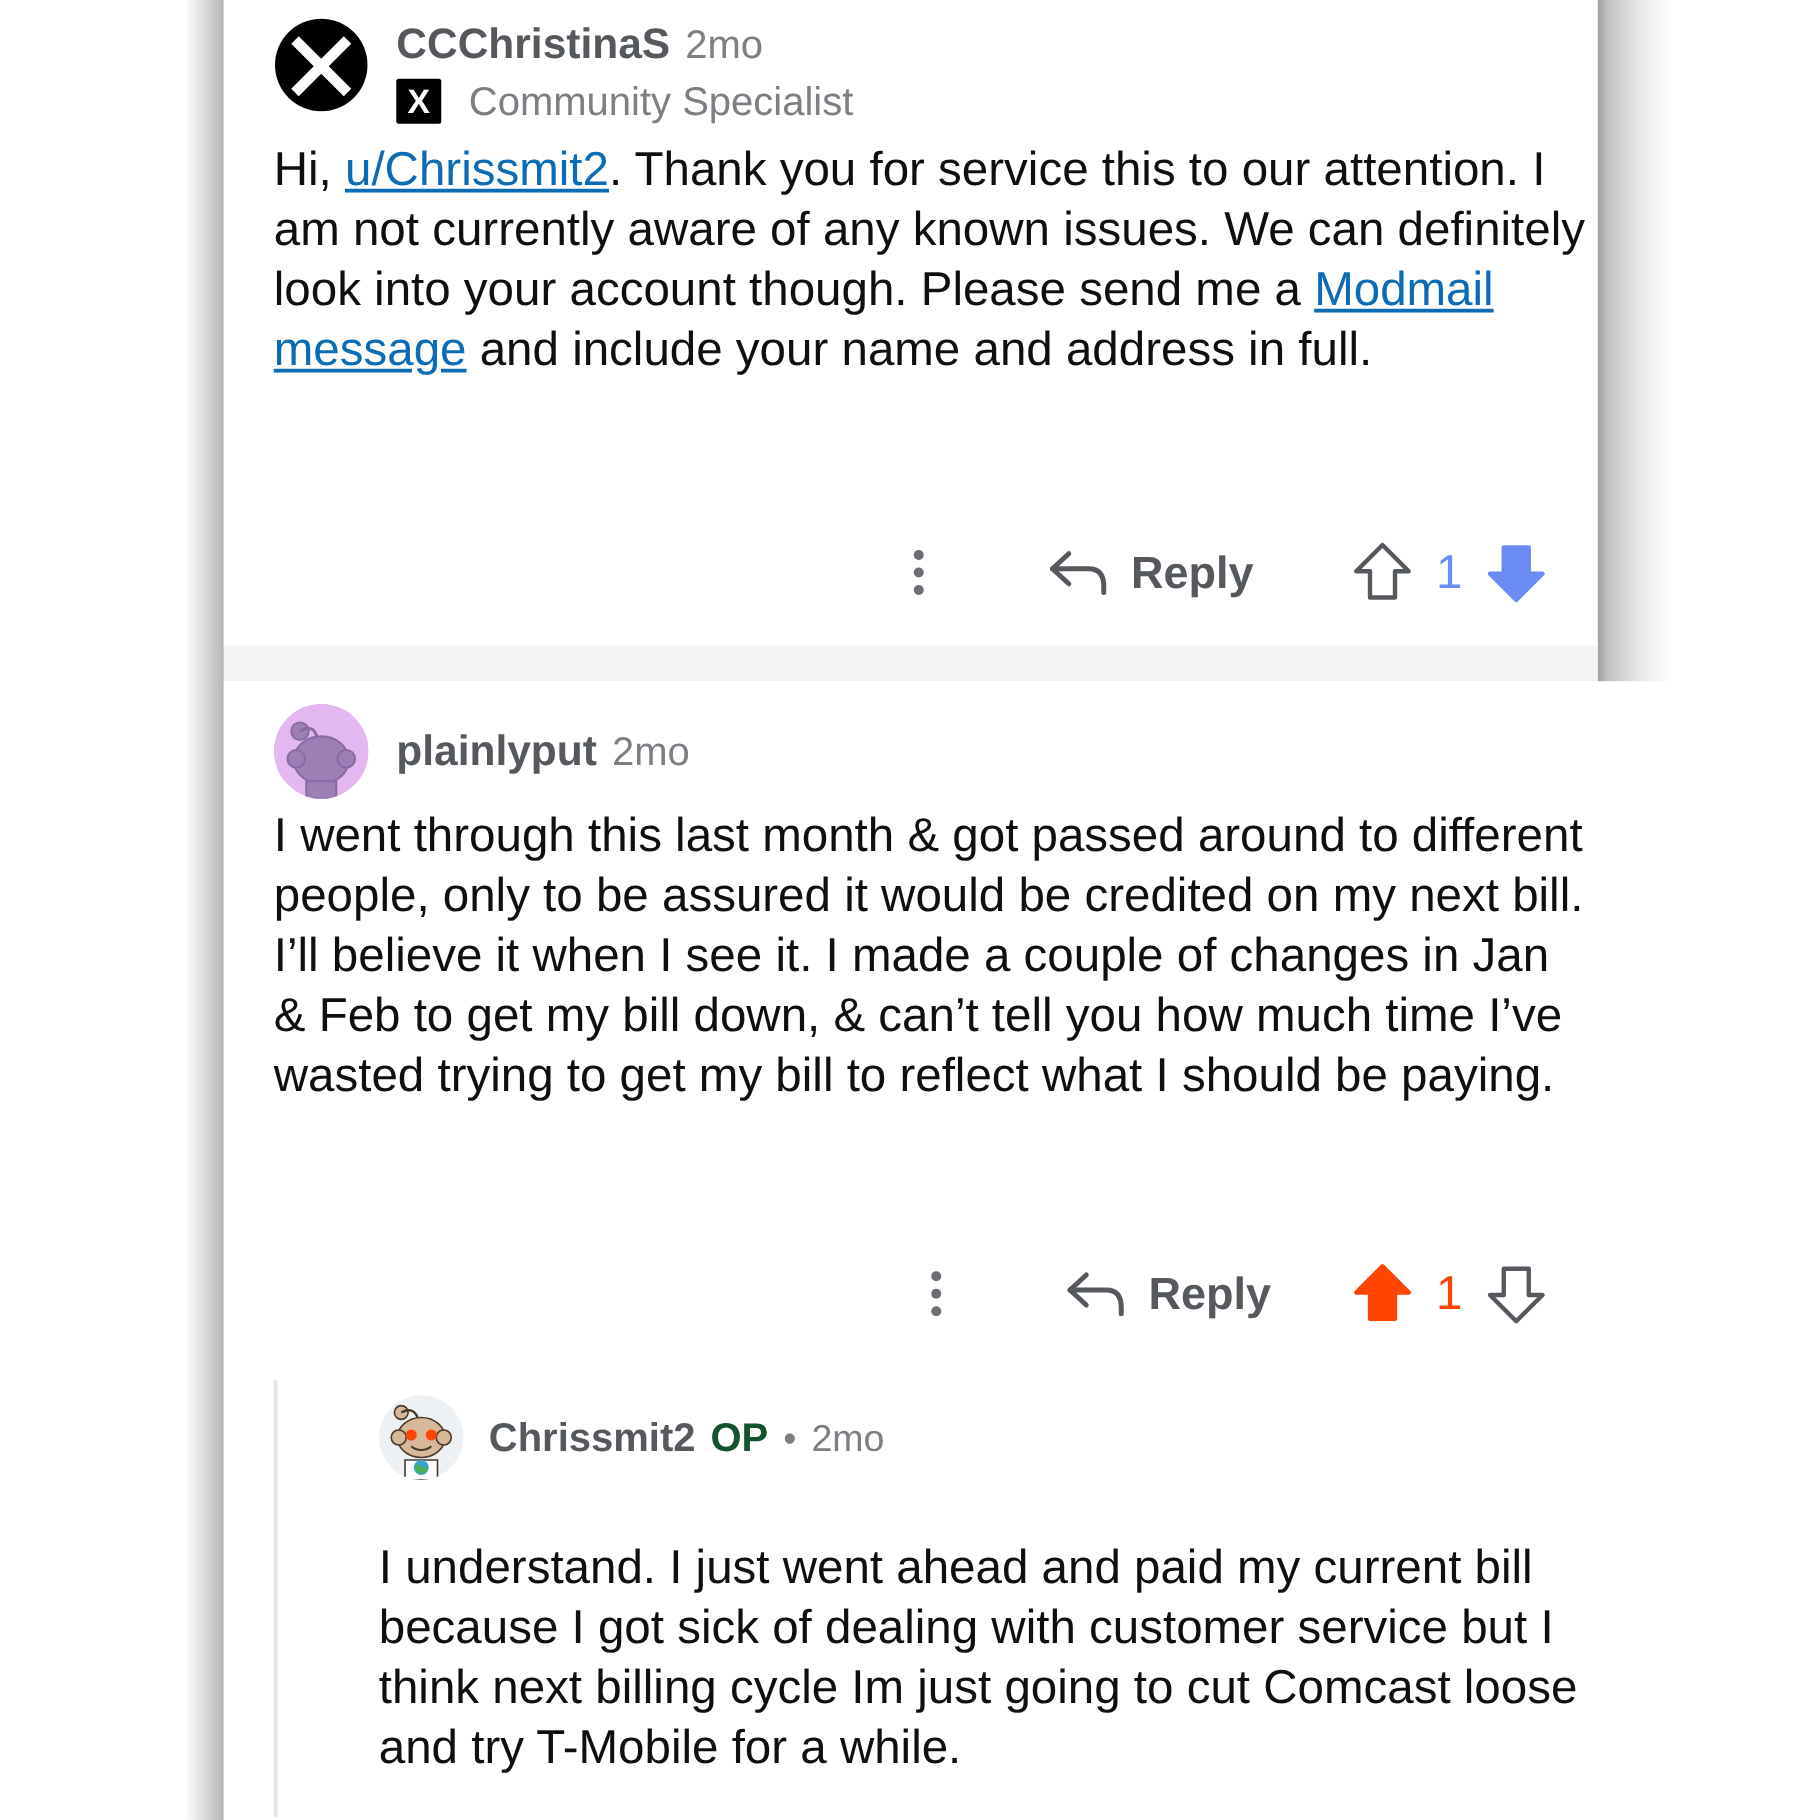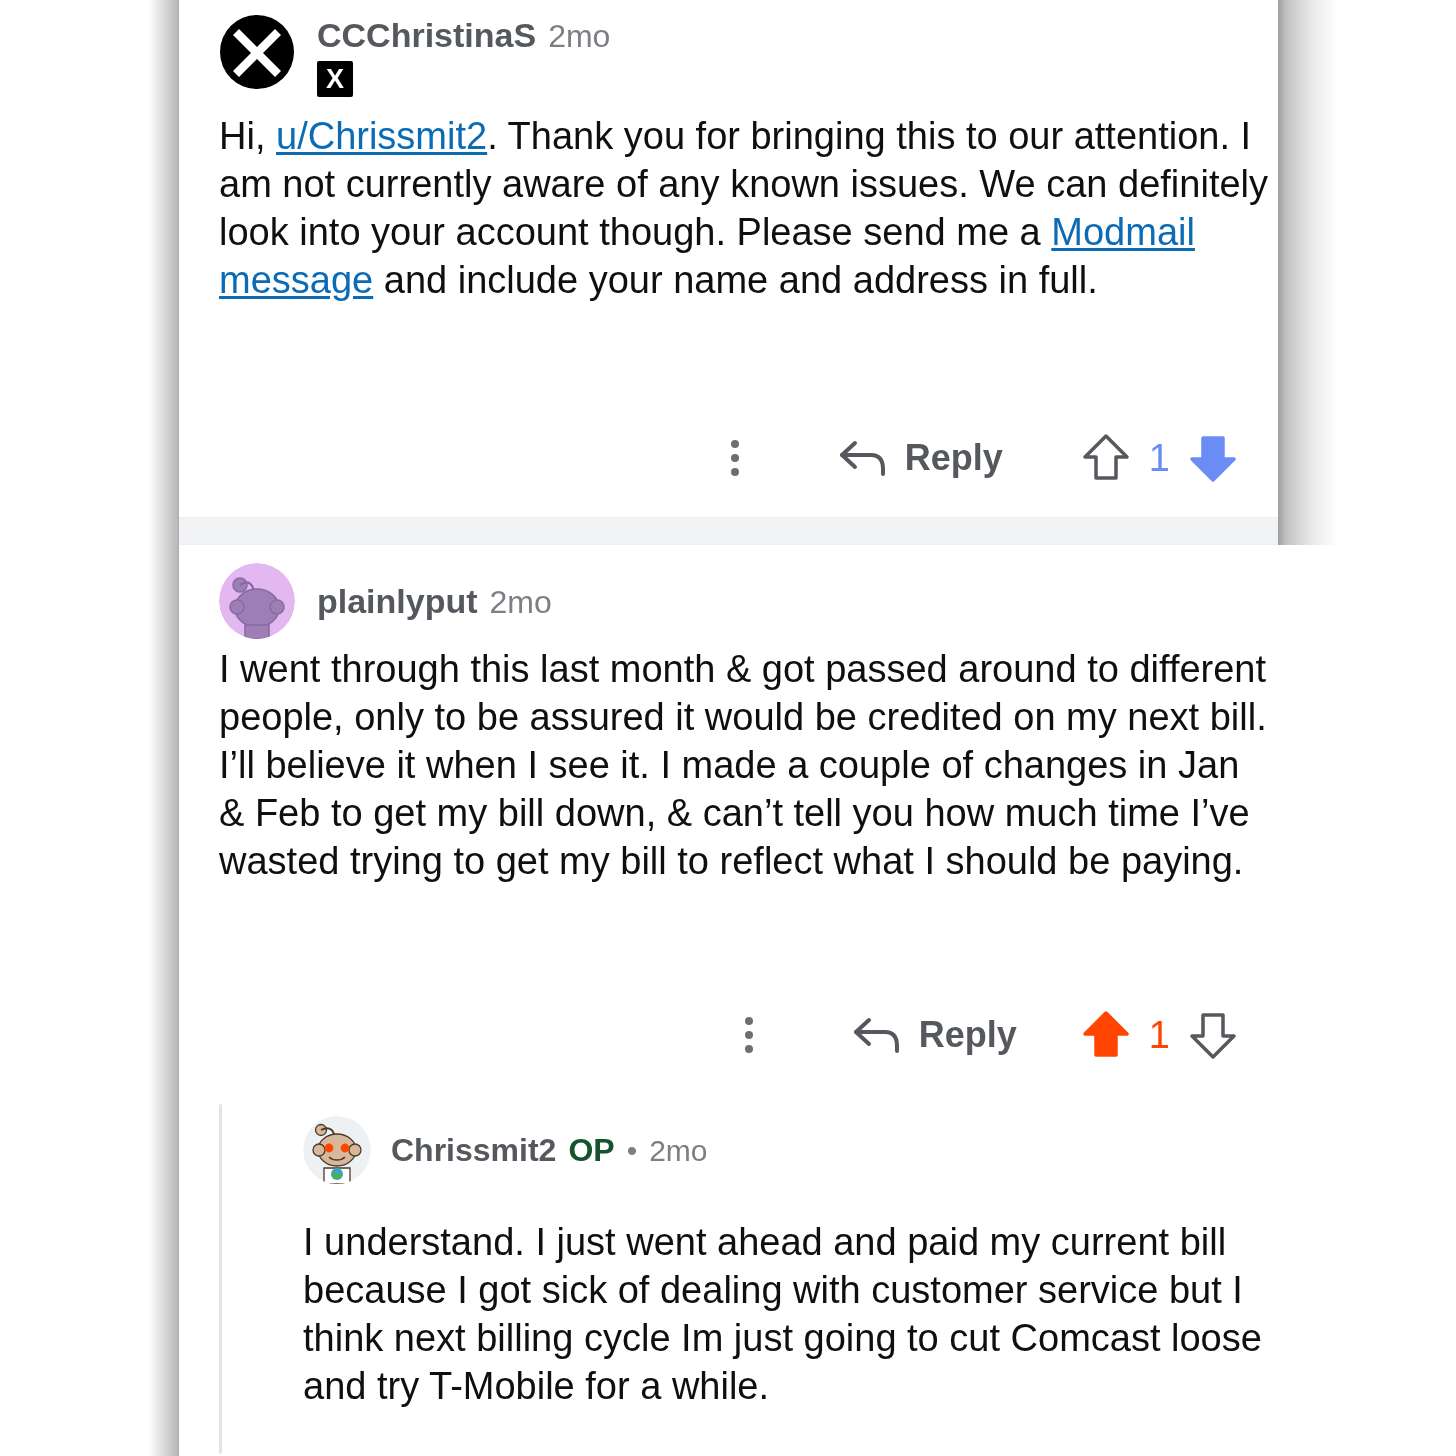--- a/index.html
+++ b/index.html
@@ -247,6 +247,7 @@
           </div>
           <div class="flair-row">
             <span class="flair-icon">X</span>
+            <span class="flair-label">Community Specialist</span>
           </div>
         </div>
       </div>

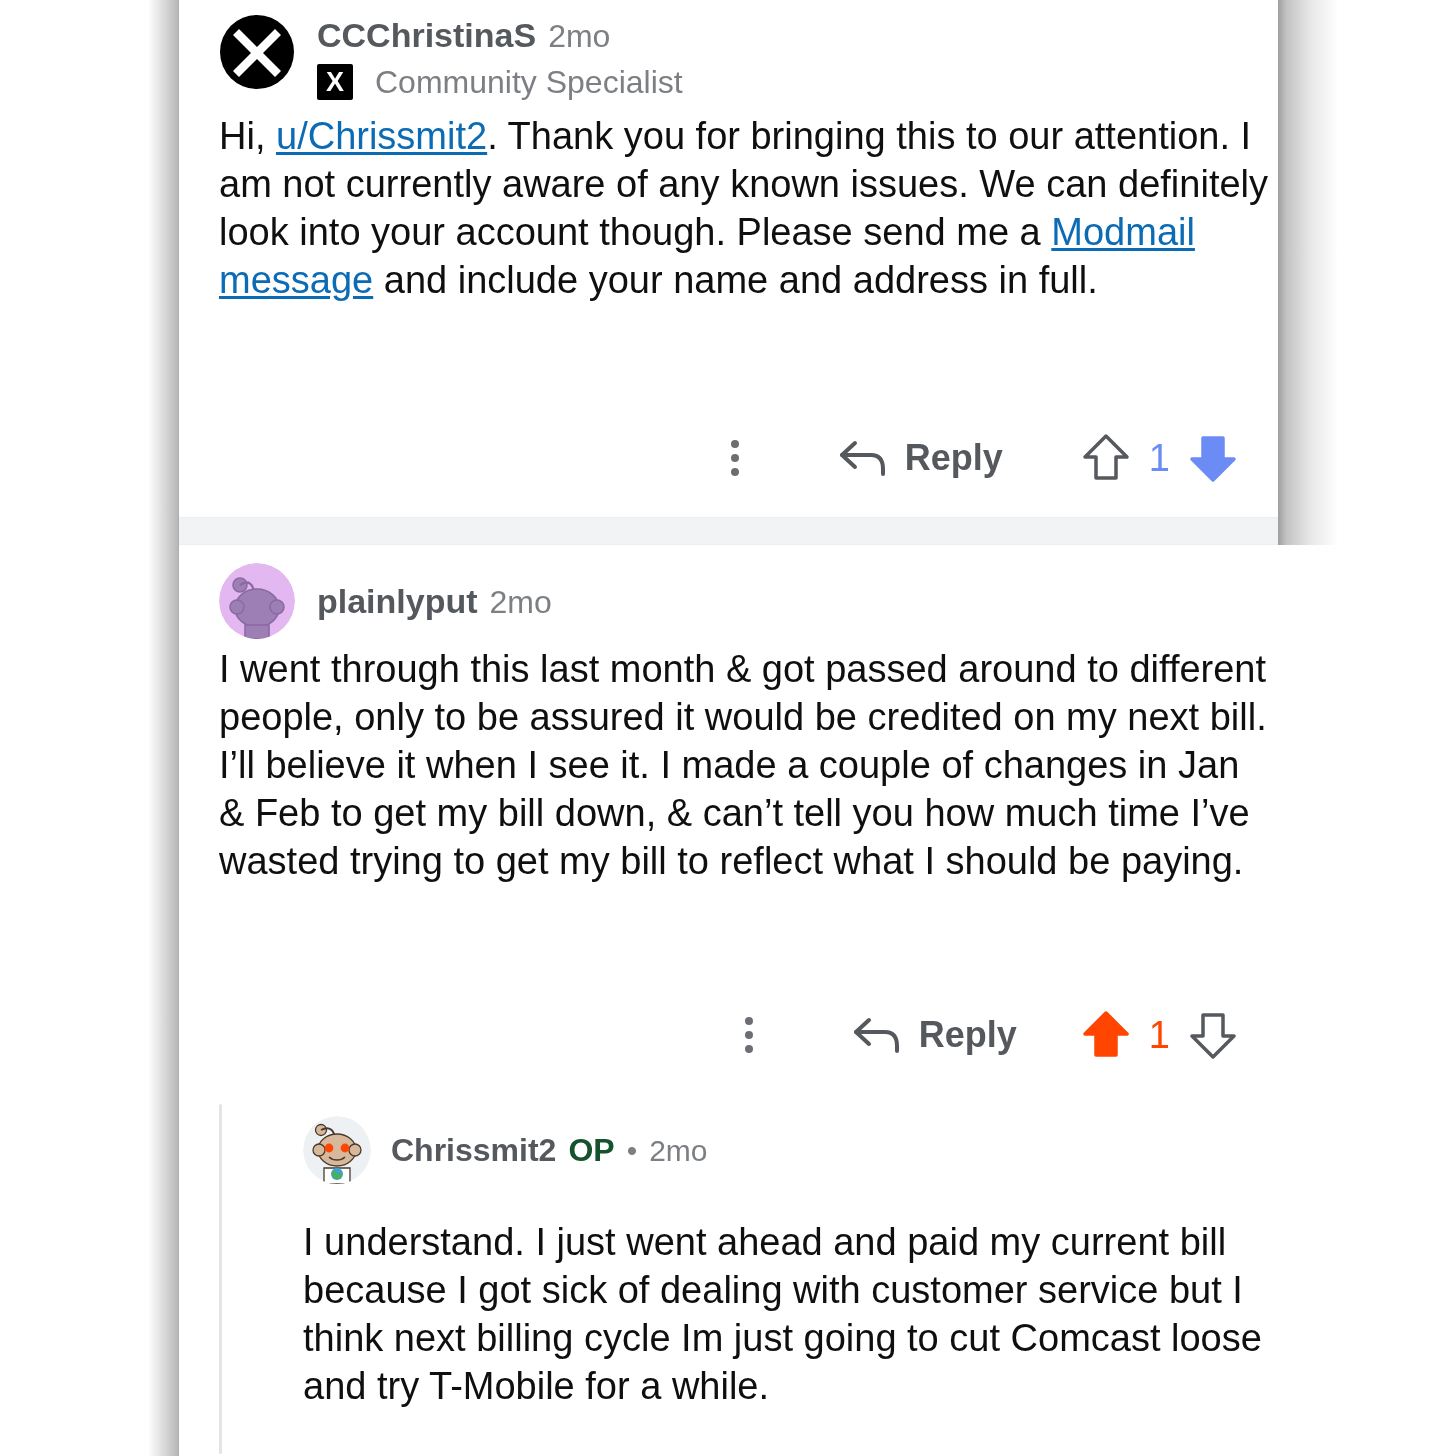--- a/index.html
+++ b/index.html
@@ -252,7 +252,7 @@
         </div>
       </div>
 
-      <div class="comment-body"><span>Hi, </span><a href="#">u/Chrissmit2</a><span>. Thank you for bringing this to our attention. I am not currently aware of any known issues. We can definitely look into your account though. Please send me a </span><a href="#">Modmail message</a><span> and include your name and address in full.</span></div>
+      <div class="comment-body"><span>Hi, </span><a href="#">u/Chrissmit2</a><span>. Thank you for service this to our attention. I am not currently aware of any known issues. We can definitely look into your account though. Please send me a </span><a href="#">Modmail message</a><span> and include your name and address in full.</span></div>
 
       <div class="actions">
         <div class="kebab" style="width:56px;height:56px;margin-right:72px;">

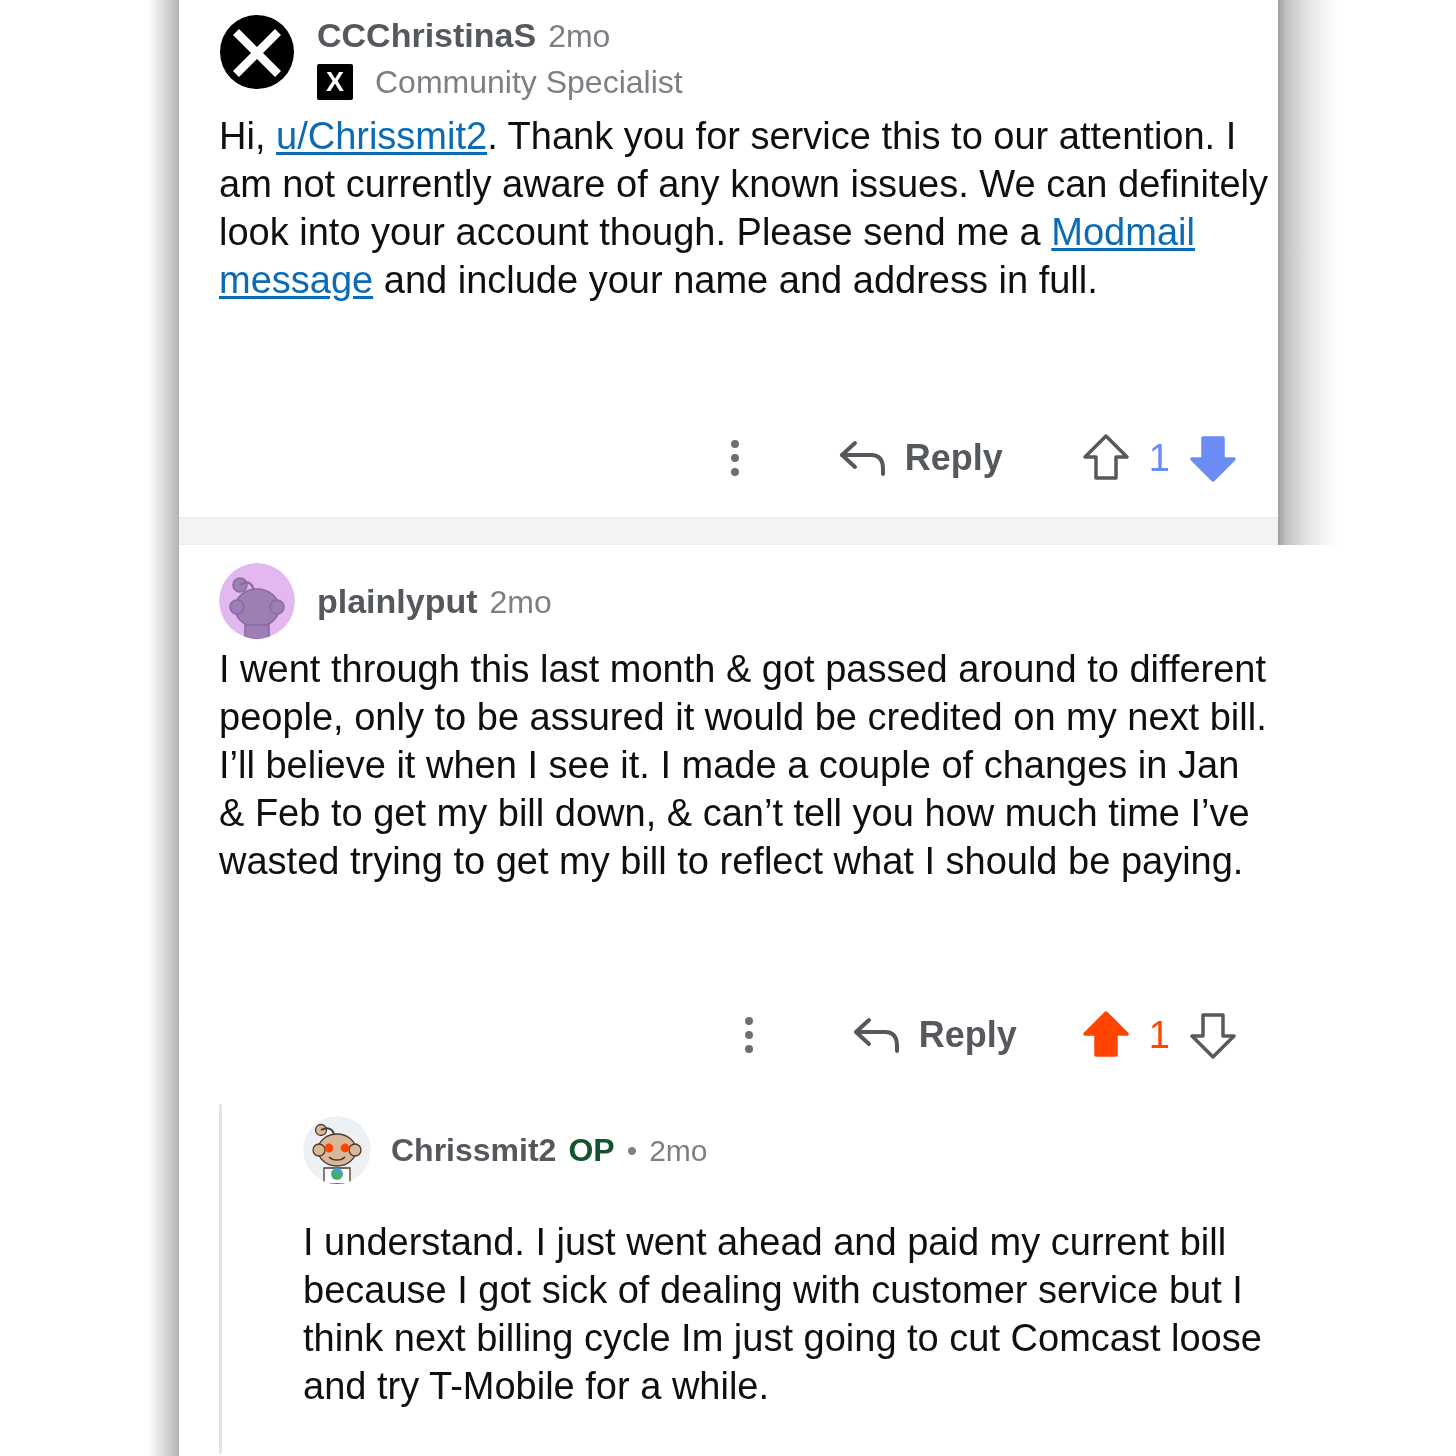--- a/index.html
+++ b/index.html
@@ -213,7 +213,7 @@
   #reply-1 .dot-sep { font-size: 30px; margin-left: 12px; }
   #reply-1 .timestamp { font-size: 30px; margin-left: 12px; }
   #reply-1 .comment-body {
-    margin-top: 20px;
+    margin-top: 32px;
     width: 1015px;
     font-size: 38px;
     line-height: 48px;

